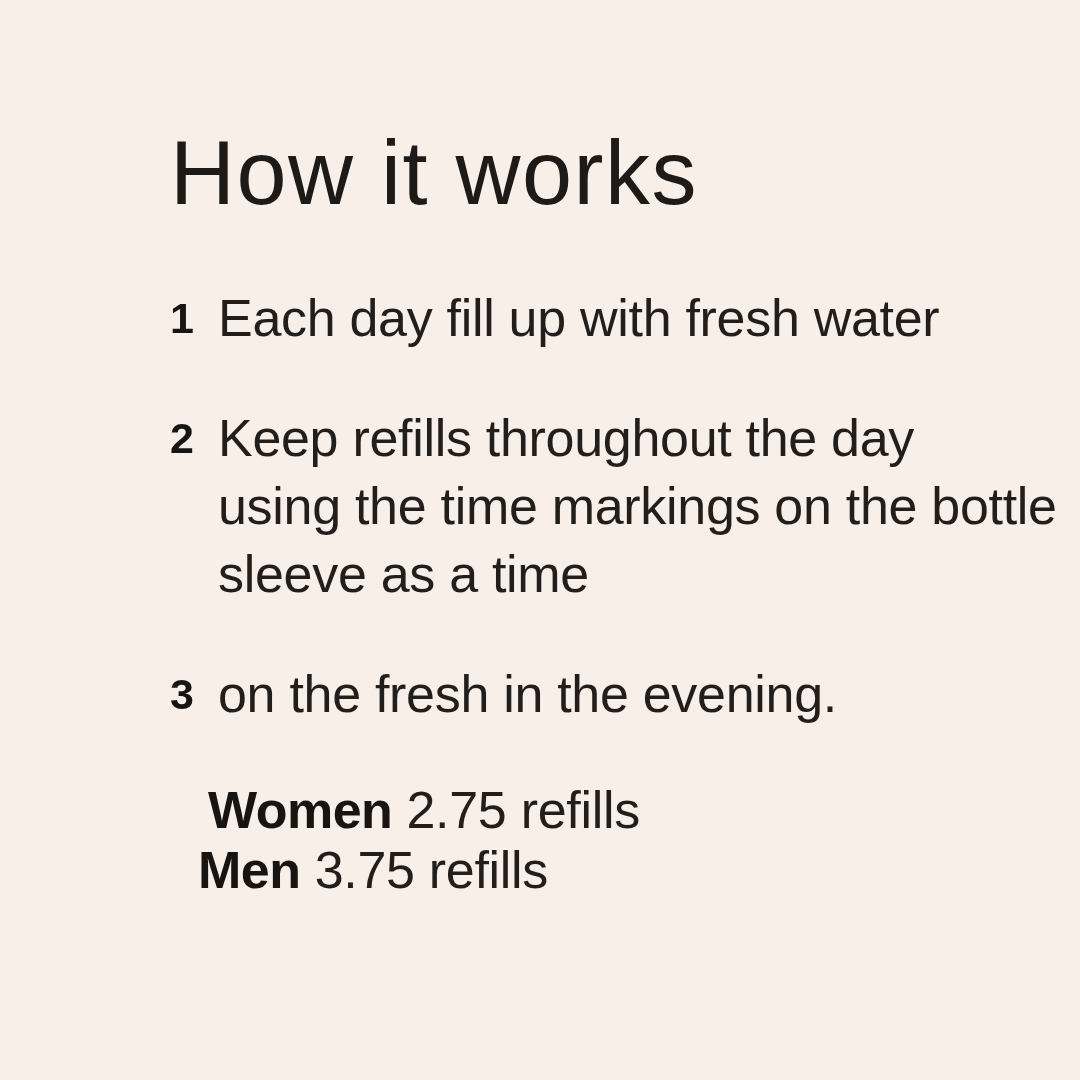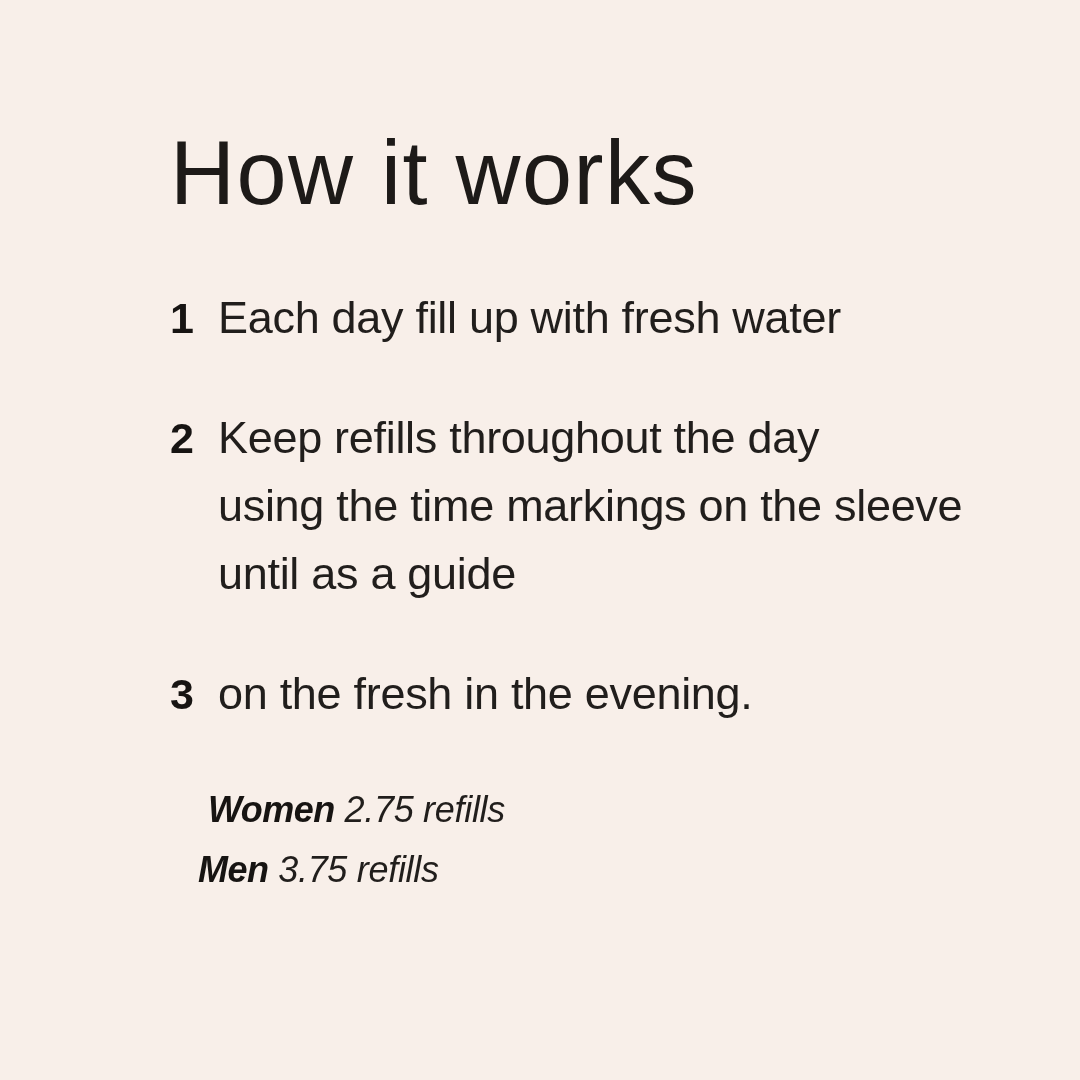--- a/index.html
+++ b/index.html
@@ -49,7 +49,7 @@
   }
   .step-text {
     flex: 1 1 auto;
-    font-size: 45px;
+    font-size: 52px;
     font-weight: 300;
     line-height: 68px;
     letter-spacing: -0.3px;

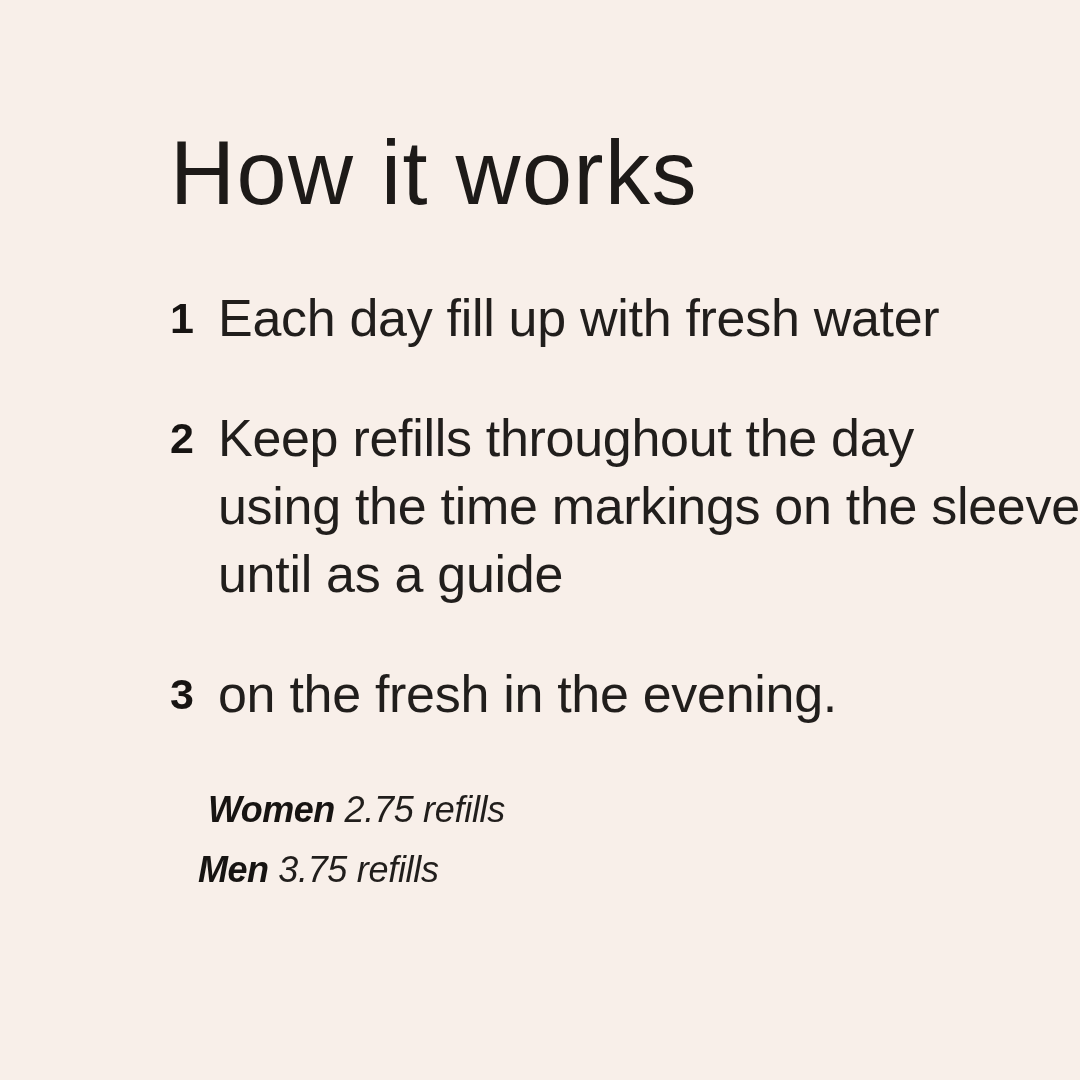--- a/index.html
+++ b/index.html
@@ -99,7 +99,7 @@
       <span class="step-number">2</span>
       <span class="step-text">
         <div class="step-line">Keep refills throughout the day</div>
-        <div class="step-line">using the time markings on the sleeve</div>
+        <div class="step-line">using the time markings on the bottle</div>
         <div class="step-line">until as a guide</div>
       </span>
     </li>

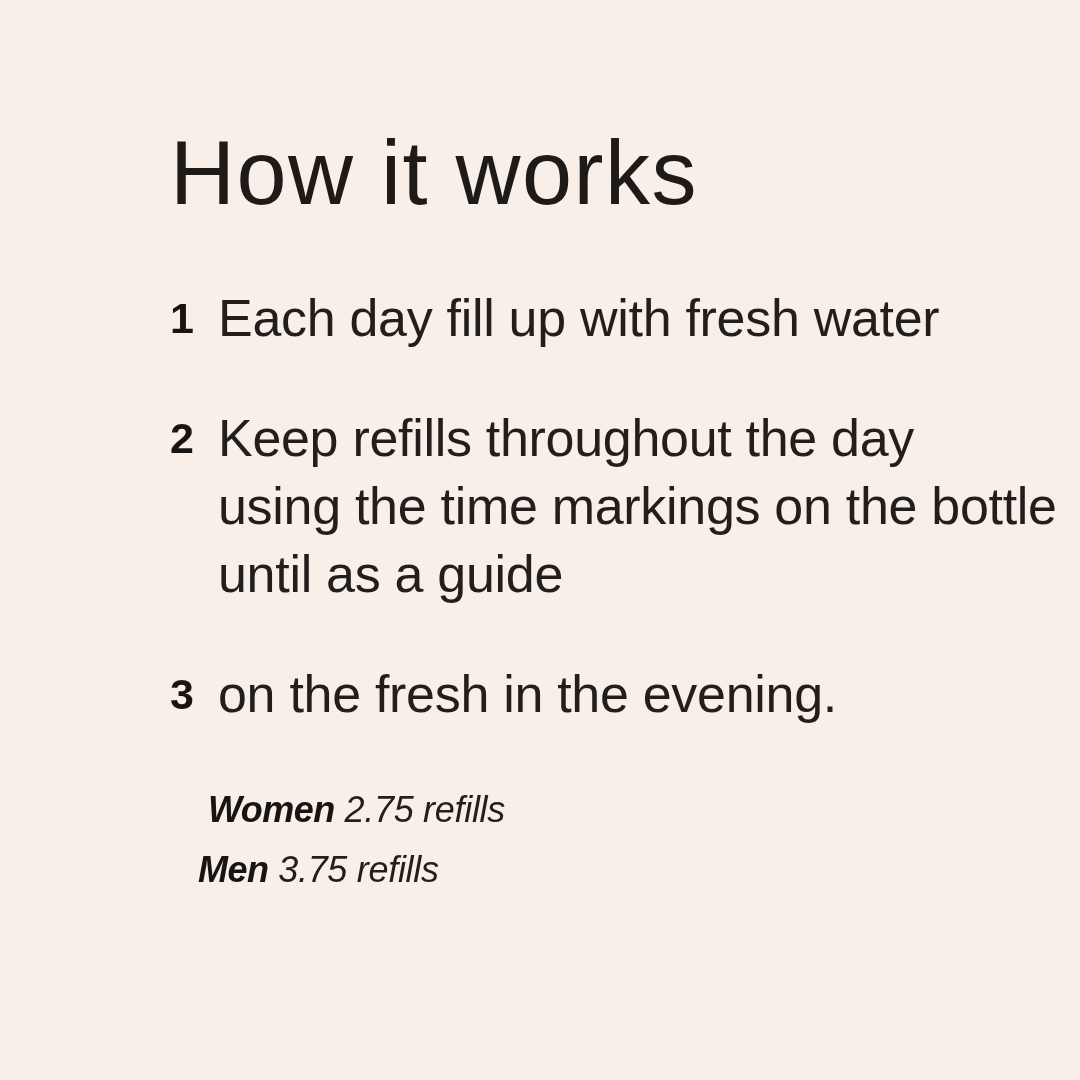--- a/index.html
+++ b/index.html
@@ -100,7 +100,7 @@
       <span class="step-text">
         <div class="step-line">Keep refills throughout the day</div>
         <div class="step-line">using the time markings on the bottle</div>
-        <div class="step-line">until as a guide</div>
+        <div class="step-line">sleeve as a time</div>
       </span>
     </li>
 

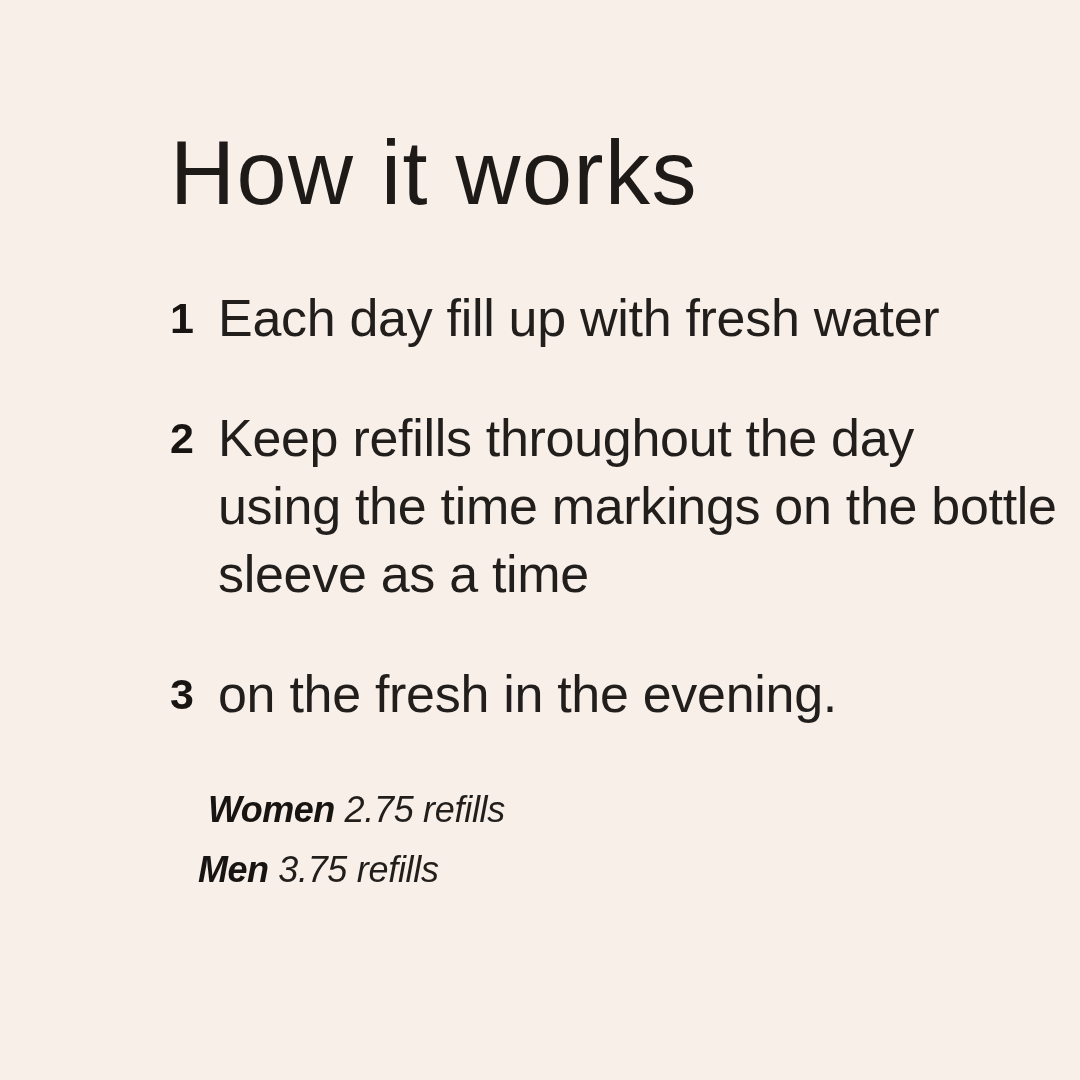--- a/index.html
+++ b/index.html
@@ -61,12 +61,11 @@
     margin-top: 48px;
   }
   .refill-line {
-    font-size: 36px;
+    font-size: 52px;
     font-weight: 300;
     line-height: 60px;
     letter-spacing: -0.3px;
     white-space: nowrap;
-    font-style: italic;
   }
   .refill-line.women { padding-left: 38px; }
   .refill-line.men   { padding-left: 28px; }

